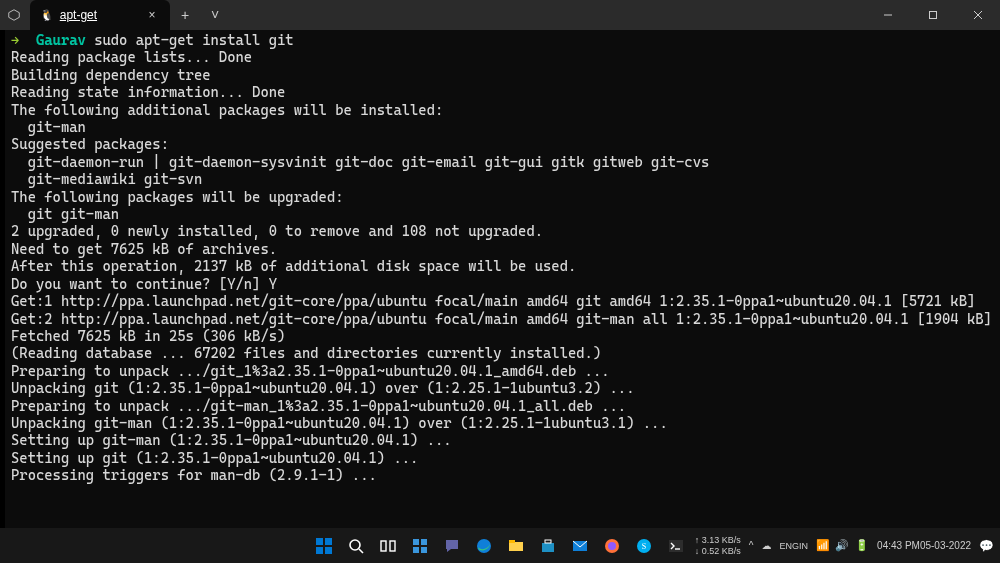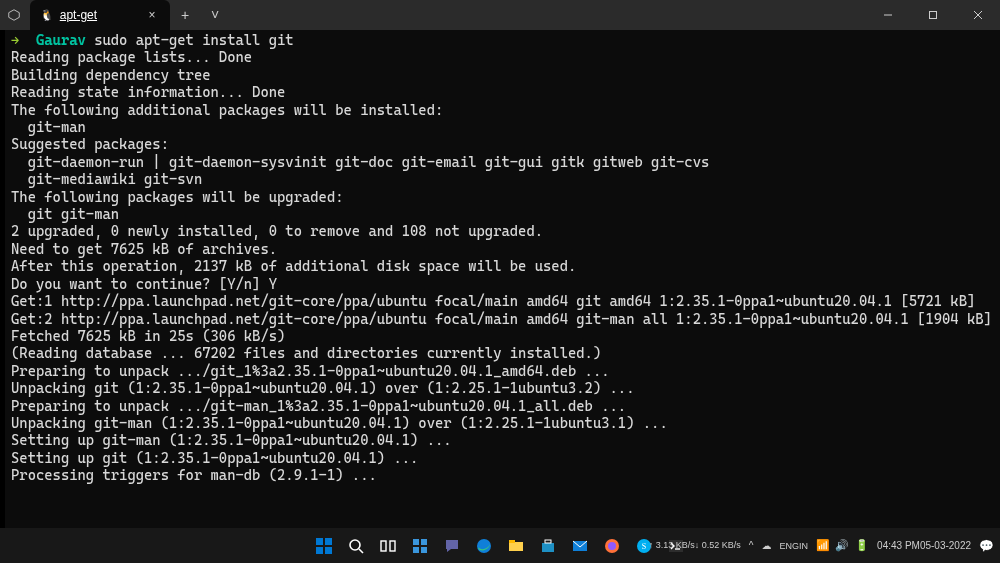--- a/index.html
+++ b/index.html
@@ -68,7 +68,7 @@
   .tb-item { width:28px; height:28px; display:flex; align-items:center; justify-content:center; border-radius:3px;}
   .tb-item svg { width:18px; height:18px;}
   .tb-right { position:absolute; right:6px; top:0; height:100%; display:flex; align-items:center; gap:8px; color:#ccc; font-size:10px;}
-  .netstat { display:flex; flex-direction:row; align-items:flex-end; line-height:11px; font-size:9px;}
+  .netstat { display:flex; flex-direction:column; align-items:flex-end; line-height:11px; font-size:9px;}
   .sysicons { display:flex; gap:6px; align-items:center; font-size:11px;}
   .lang { display:flex; flex-direction:row; align-items:center; line-height:10px; font-size:9px;}
   .clock { display:flex; flex-direction:row; align-items:flex-end; line-height:11px; font-size:10px;}

